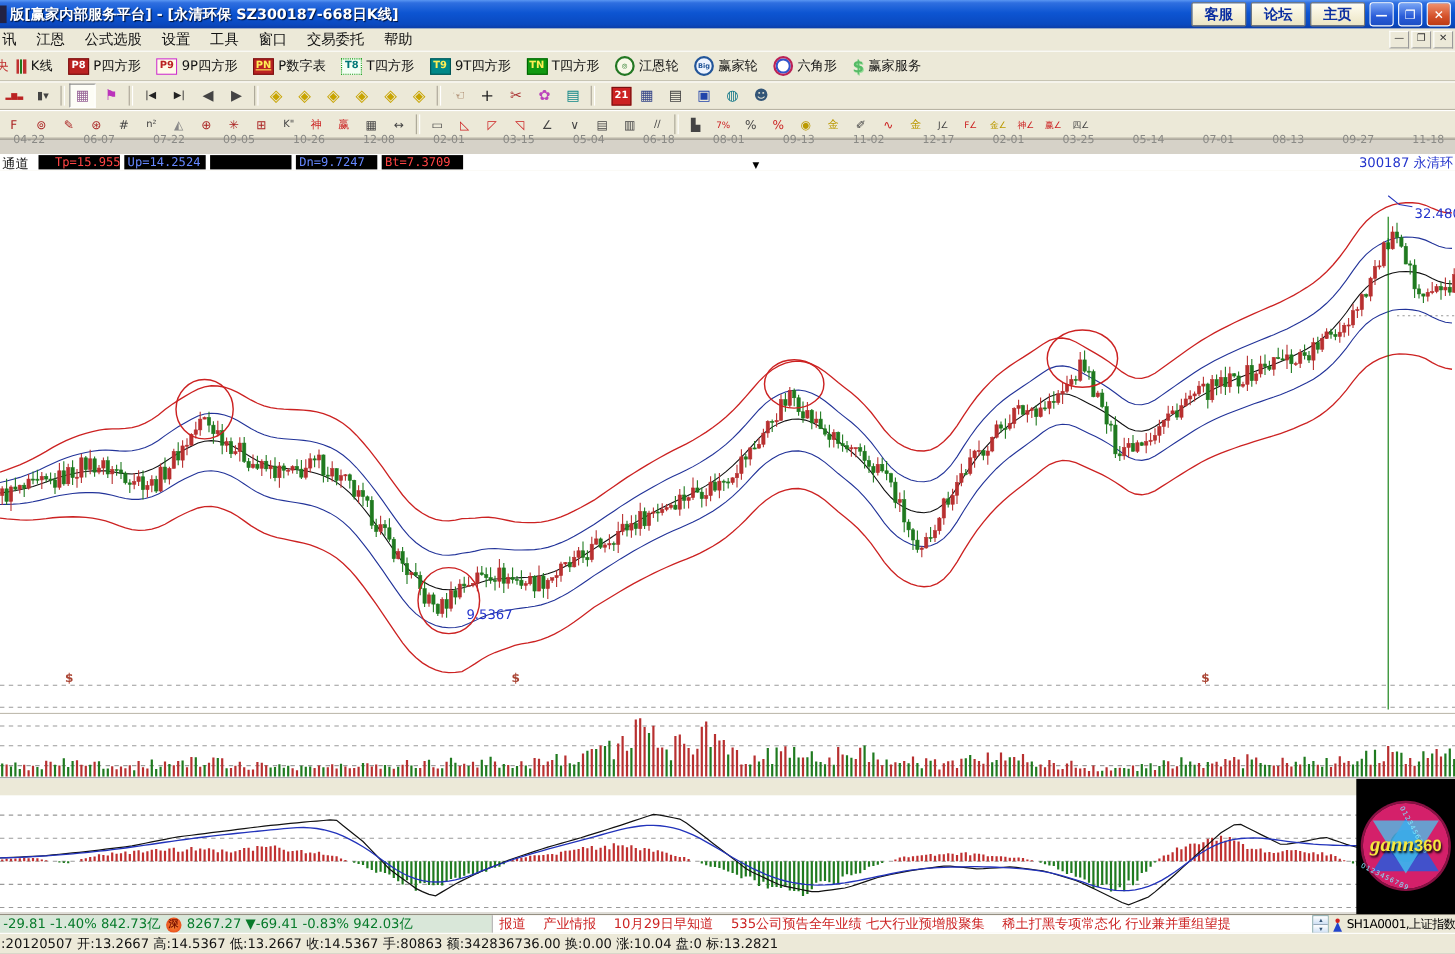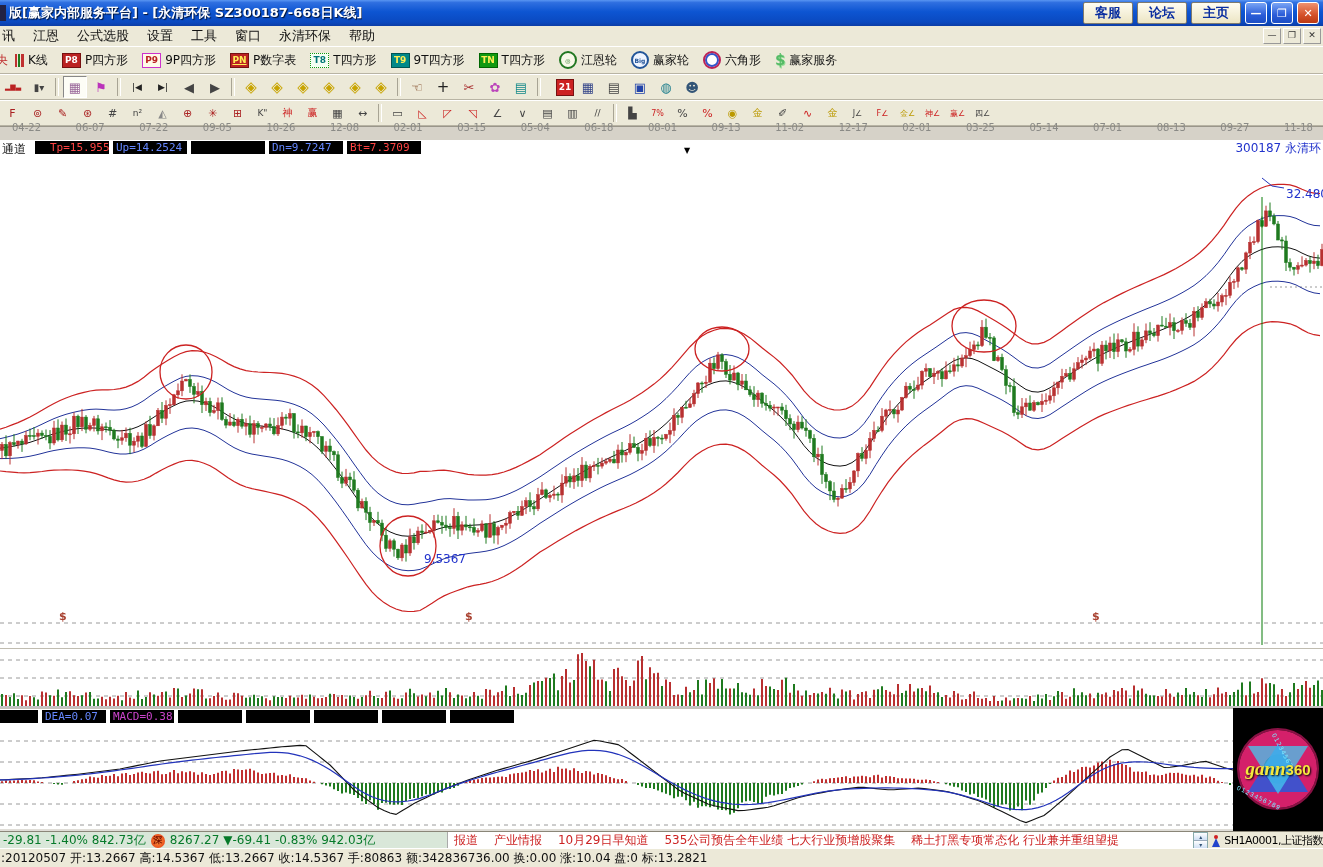--- a/index.html
+++ b/index.html
@@ -133,7 +133,7 @@
         <span class="menu-item">设置</span>
         <span class="menu-item">工具</span>
         <span class="menu-item">窗口</span>
-        <span class="menu-item">永清环保</span>
+        <span class="menu-item">交易委托</span>
         <span class="menu-item">帮助</span>
       </span>
     <div class="mini-controls">

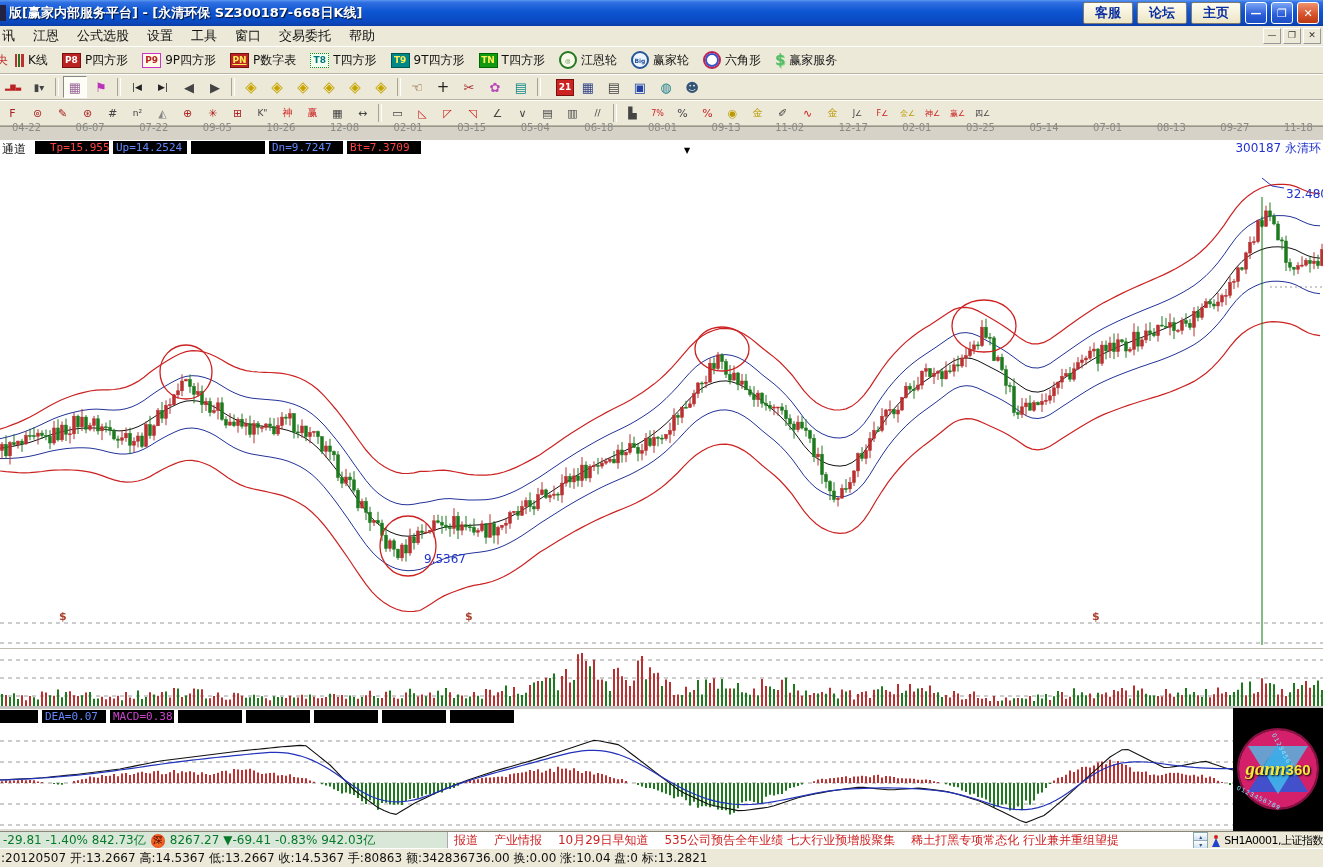--- a/index.html
+++ b/index.html
@@ -1325,18 +1325,6 @@
       <line x1="0" y1="59" x2="1323" y2="59" stroke="#888"></line>
     </svg>
 
-  <div class="ind-header" id="macd-header">
-    <span class="ph-boxes" id="macd-boxes">
-        <span class="ph-box" style="color: rgb(136, 136, 136); width: 38px;"></span>
-        <span class="ph-box" style="color: rgb(102, 136, 255); width: 64px;">DEA=0.07</span>
-        <span class="ph-box" style="color: rgb(204, 68, 204); width: 64px;">MACD=0.38</span>
-        <span class="ph-box" style="color: rgb(136, 136, 136); width: 64px;"></span>
-        <span class="ph-box" style="color: rgb(136, 136, 136); width: 64px;"></span>
-        <span class="ph-box" style="color: rgb(136, 136, 136); width: 64px;"></span>
-        <span class="ph-box" style="color: rgb(136, 136, 136); width: 64px;"></span>
-        <span class="ph-box" style="color: rgb(136, 136, 136); width: 64px;"></span>
-      </span>
-  </div>
 
   <svg class="pane" id="macd-svg" width="1323" height="108">
       <line x1="0" y1="18" x2="1323" y2="18" stroke="#9a9a9a" stroke-dasharray="4,4"></line>

